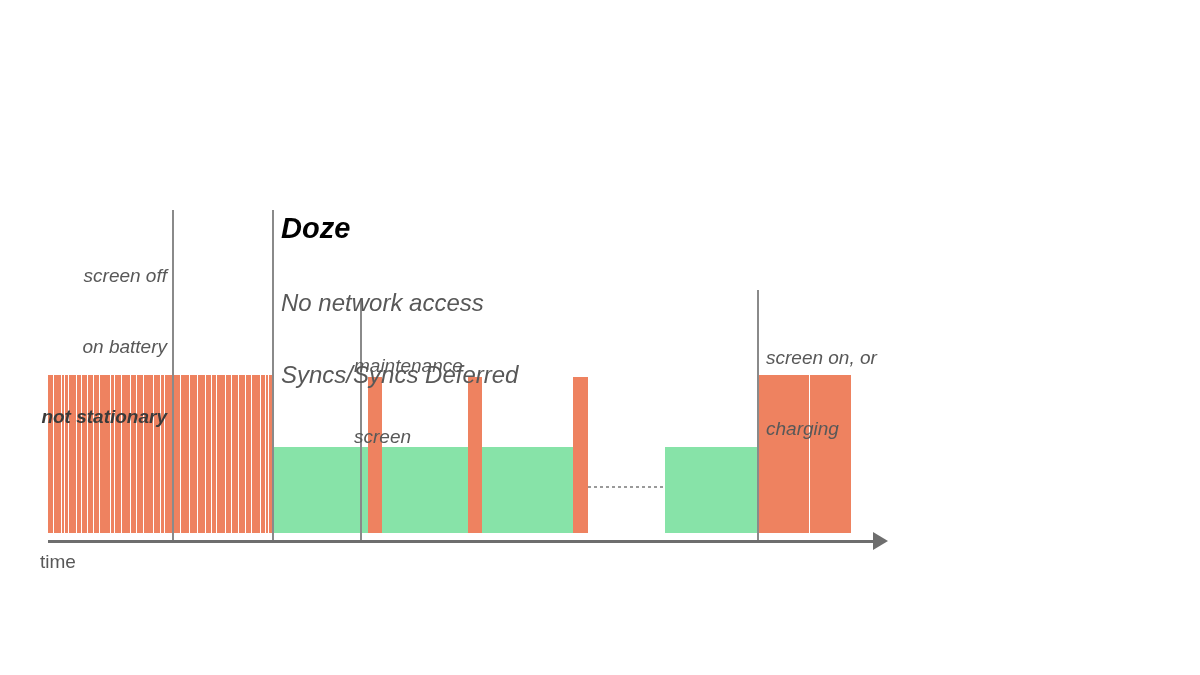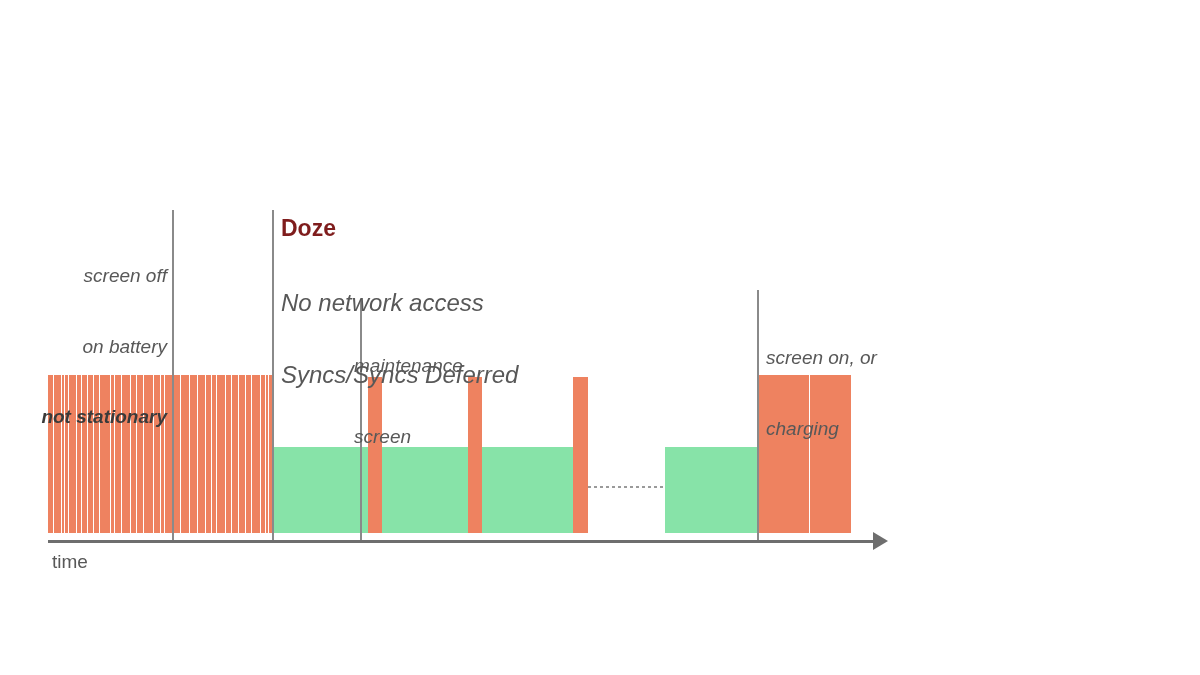--- a/index.html
+++ b/index.html
@@ -82,9 +82,10 @@
 
   .doze-title {
     position: absolute;
-    color: #7f1d1d;
+    color: #000000;
     font-weight: bold;
-    font-size: 23px;
+    font-style: italic;
+    font-size: 29px;
     line-height: 26px;
     white-space: pre;
   }

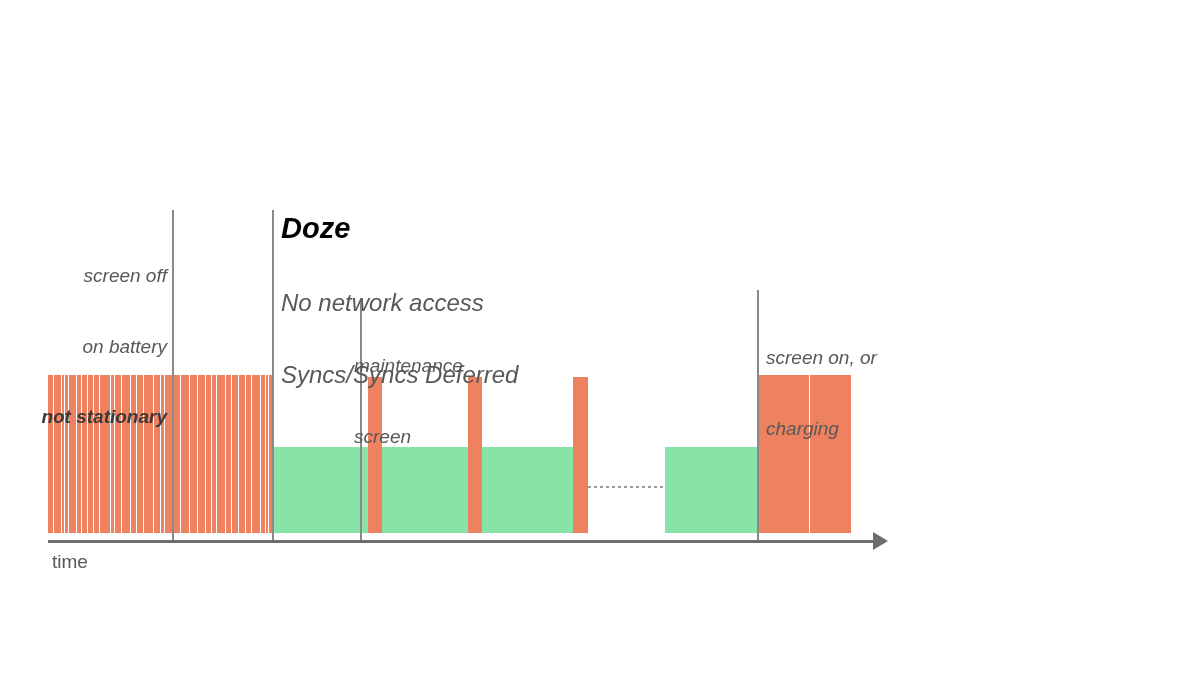--- a/index.html
+++ b/index.html
@@ -217,7 +217,7 @@
 
   <div class="axis-line" style="left:48px; top:540px; width:825px;"></div>
   <div class="axis-arrow" style="left:873px; top:532px;"></div>
-  <div class="axis-label" style="left:52px; top:551px;">time</div>
+  <div class="axis-label" style="left:40px; top:551px;">time</div>
 
   <div class="label right" style="left:-40px; top:217px; width:207px;">
     <div>screen off</div>

